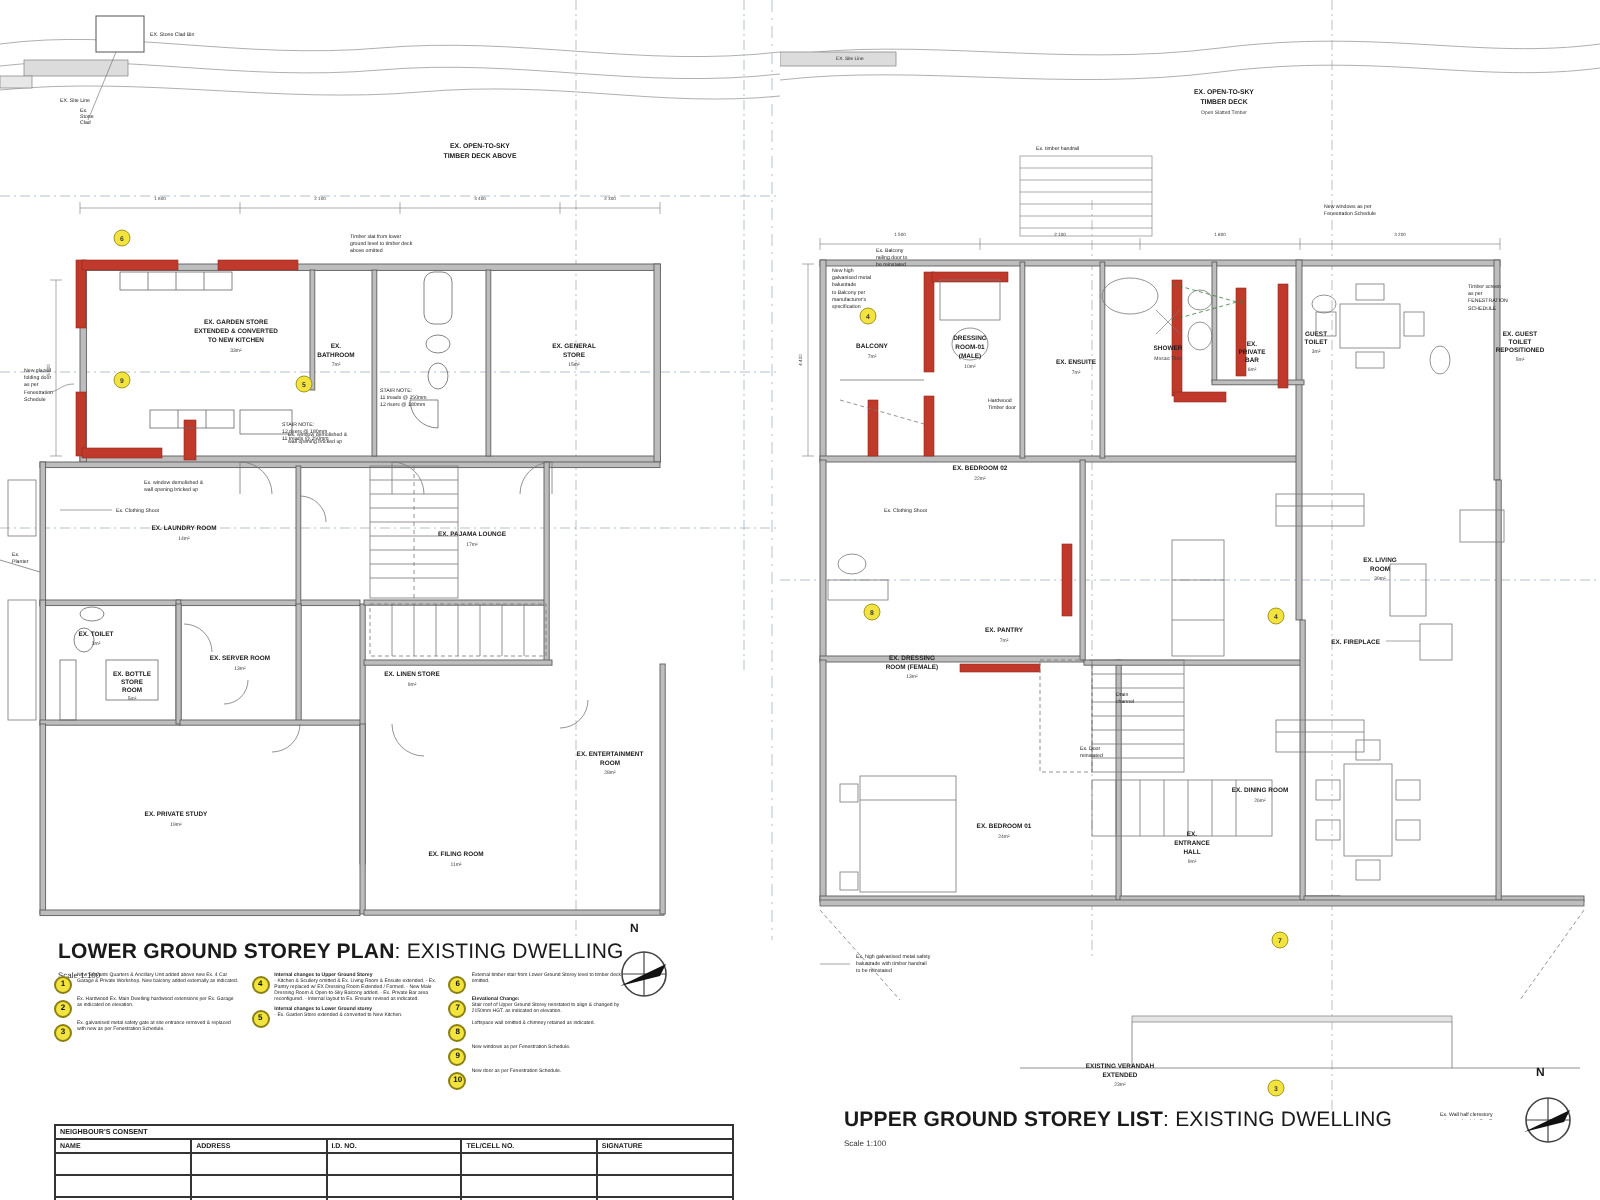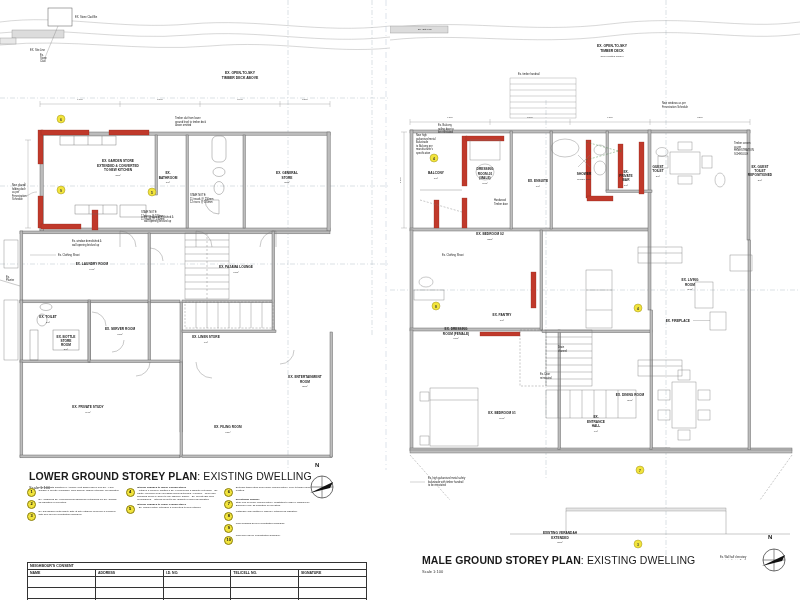--- a/index.html
+++ b/index.html
@@ -635,7 +635,7 @@
 </div>
 
 <div class="plan-title" style="left:422px;top:550px;">
-  <span class="t1">MALE GROUND STOREY PLAN</span><span class="t2">: EXISTING DWELLING</span>
+  <span class="t1">UPPER GROUND STOREY LIST</span><span class="t2">: EXISTING DWELLING</span>
   <div class="scale">Scale 1:100</div>
 </div>
 

